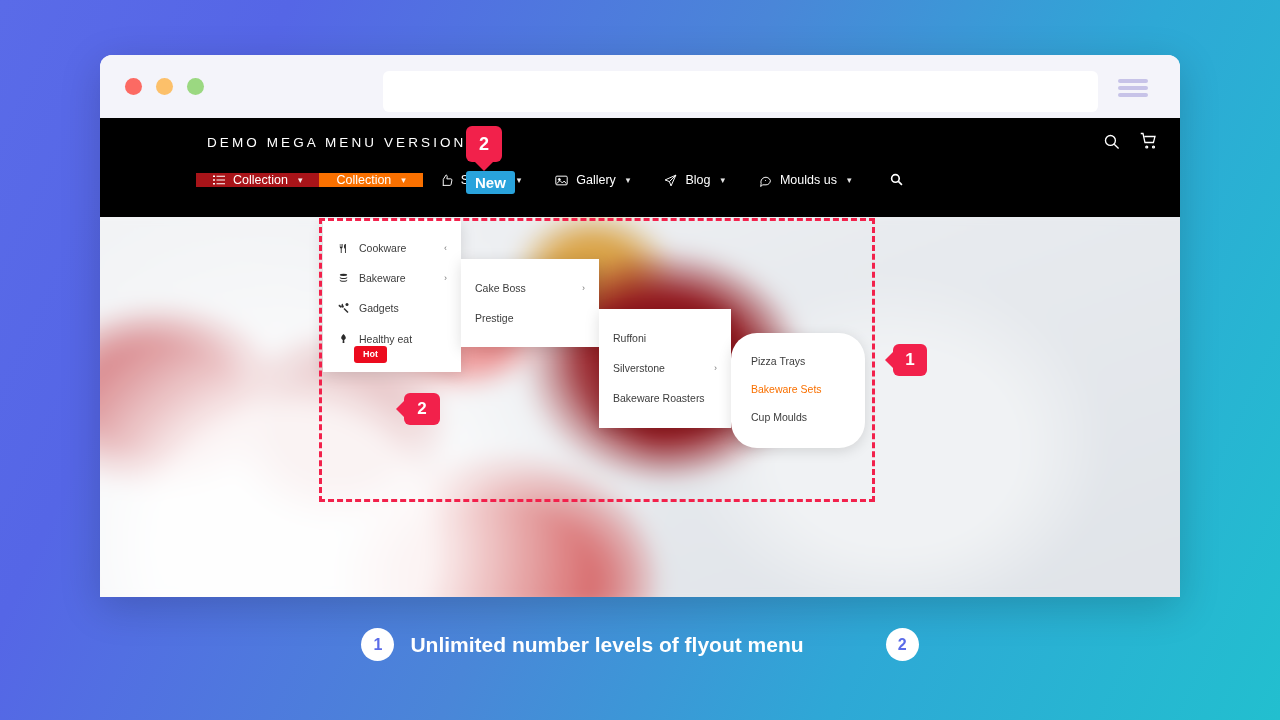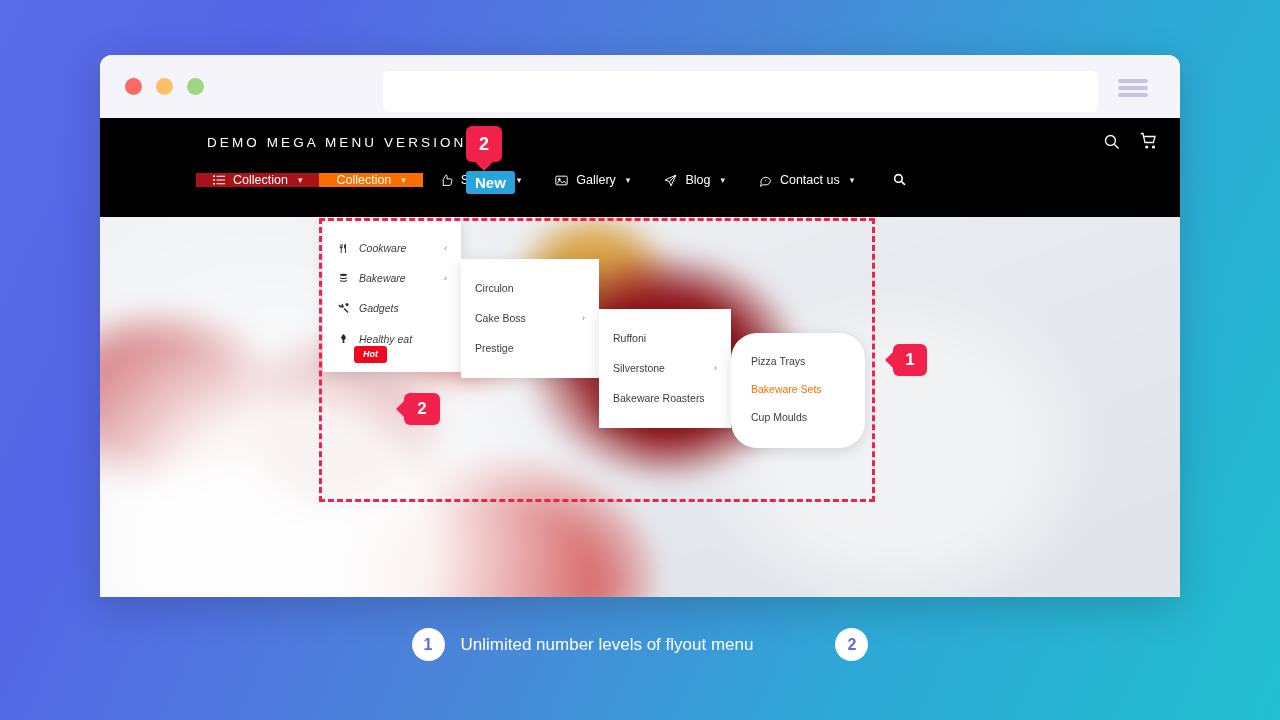--- a/index.html
+++ b/index.html
@@ -432,7 +432,7 @@
             <circle cx="12" cy="12" r="1" fill="#ffffff" stroke="none"></circle>
           </svg>
         </span>
-        <span>Contact us</span>
+        <span>Moulds us</span>
         <span class="caret">▾</span>
       </div>
 

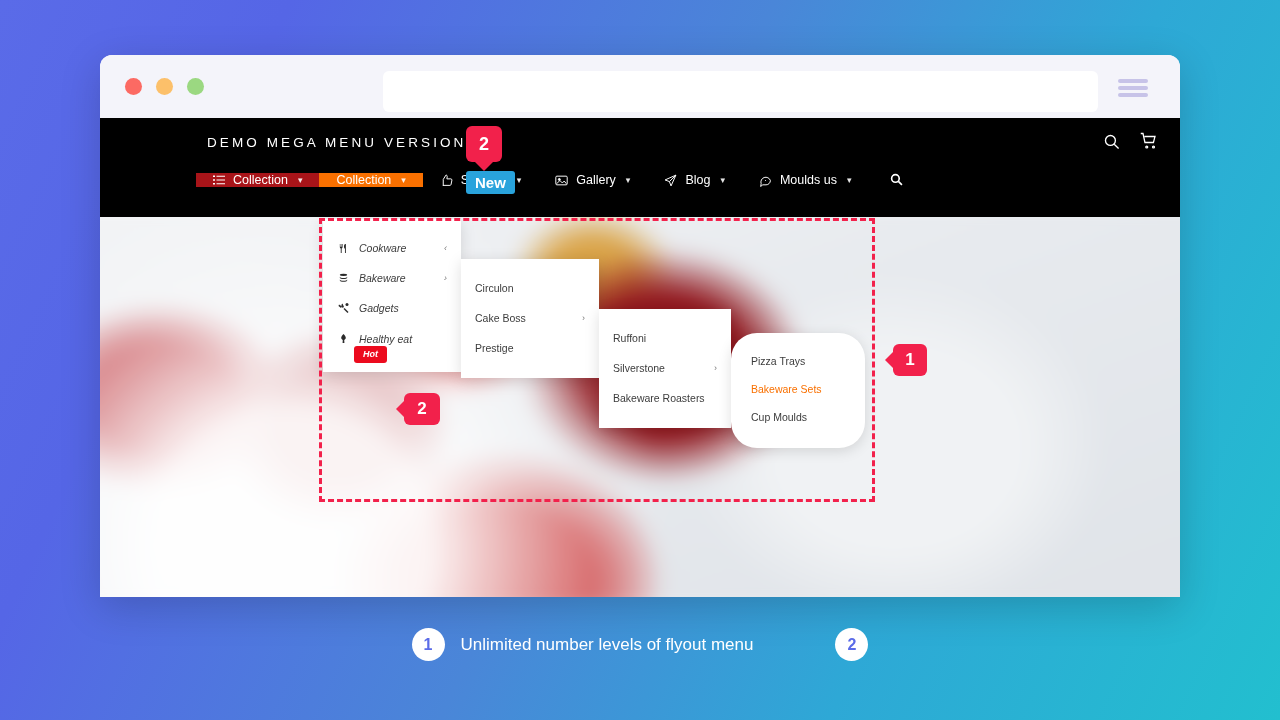--- a/index.html
+++ b/index.html
@@ -153,7 +153,7 @@
     box-shadow: 0 3px 14px rgba(0,0,0,0.13);
     z-index: 40;
   }
-  .panel-l1 { left: 223px; top: 2px;  width: 138px; padding: 14px 0 18px; font-style: italic; }
+  .panel-l1 { left: 223px; top: 2px;  width: 138px; padding: 14px 0 18px; }
   .panel-l2 { left: 361px; top: 42px; width: 138px; padding: 14px 0 14px; }
   .panel-l3 { left: 499px; top: 92px; width: 132px; padding: 14px 0 14px; }
   .panel-l4 { left: 631px; top: 116px; width: 134px; padding: 14px 0 16px; border-radius: 26px; }

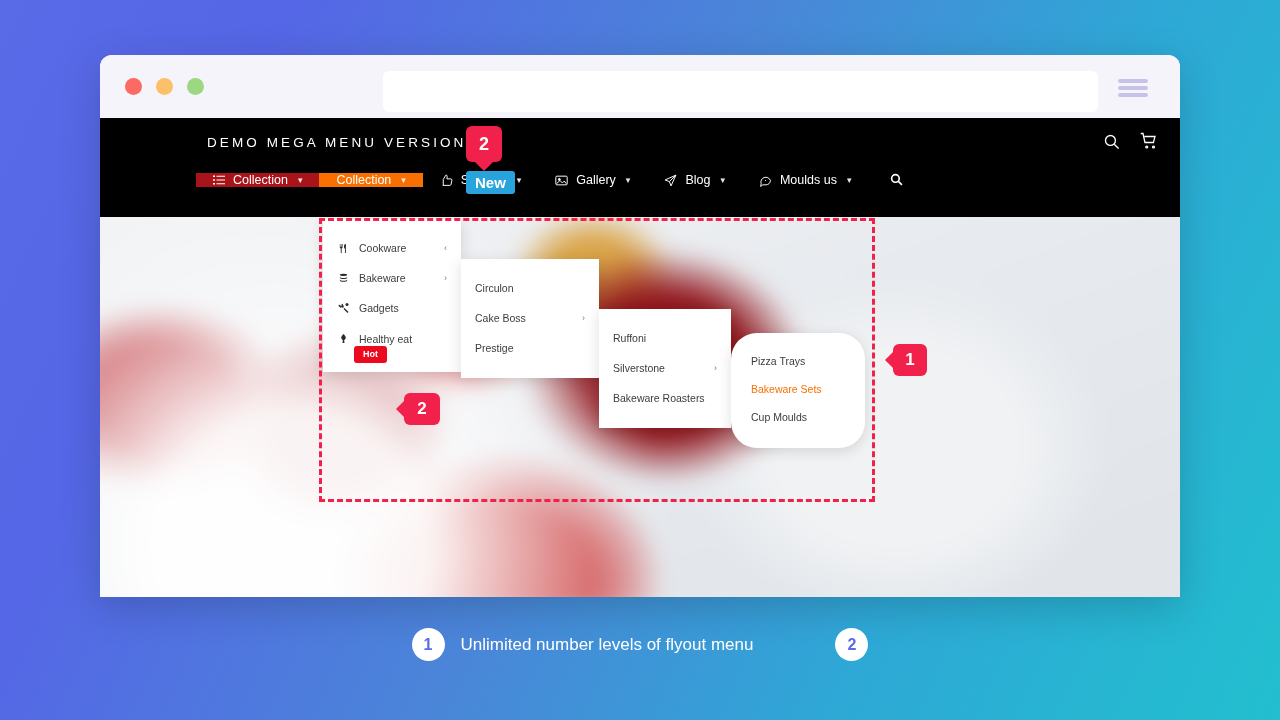--- a/index.html
+++ b/index.html
@@ -498,10 +498,6 @@
 
       <div class="panel panel-l2">
         <div class="menu-row plain">
-          <span class="label">Circulon</span>
-          <span class="arrow"></span>
-        </div>
-        <div class="menu-row plain">
           <span class="label">Cake Boss</span>
           <span class="arrow">›</span>
         </div>

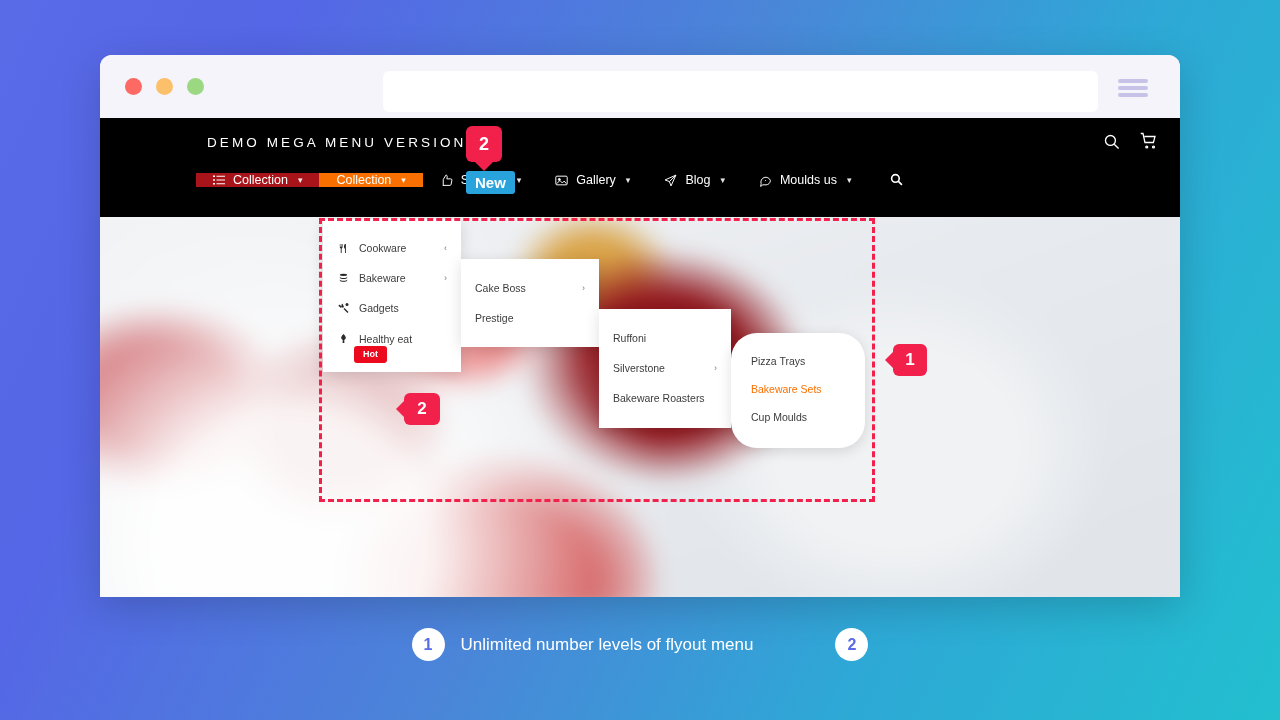--- a/index.html
+++ b/index.html
@@ -325,8 +325,8 @@
   }
   .caption-text {
     color: #ffffff;
-    font-size: 17px;
-    font-weight: normal;
+    font-size: 21px;
+    font-weight: bold;
     white-space: nowrap;
   }
 </style>

